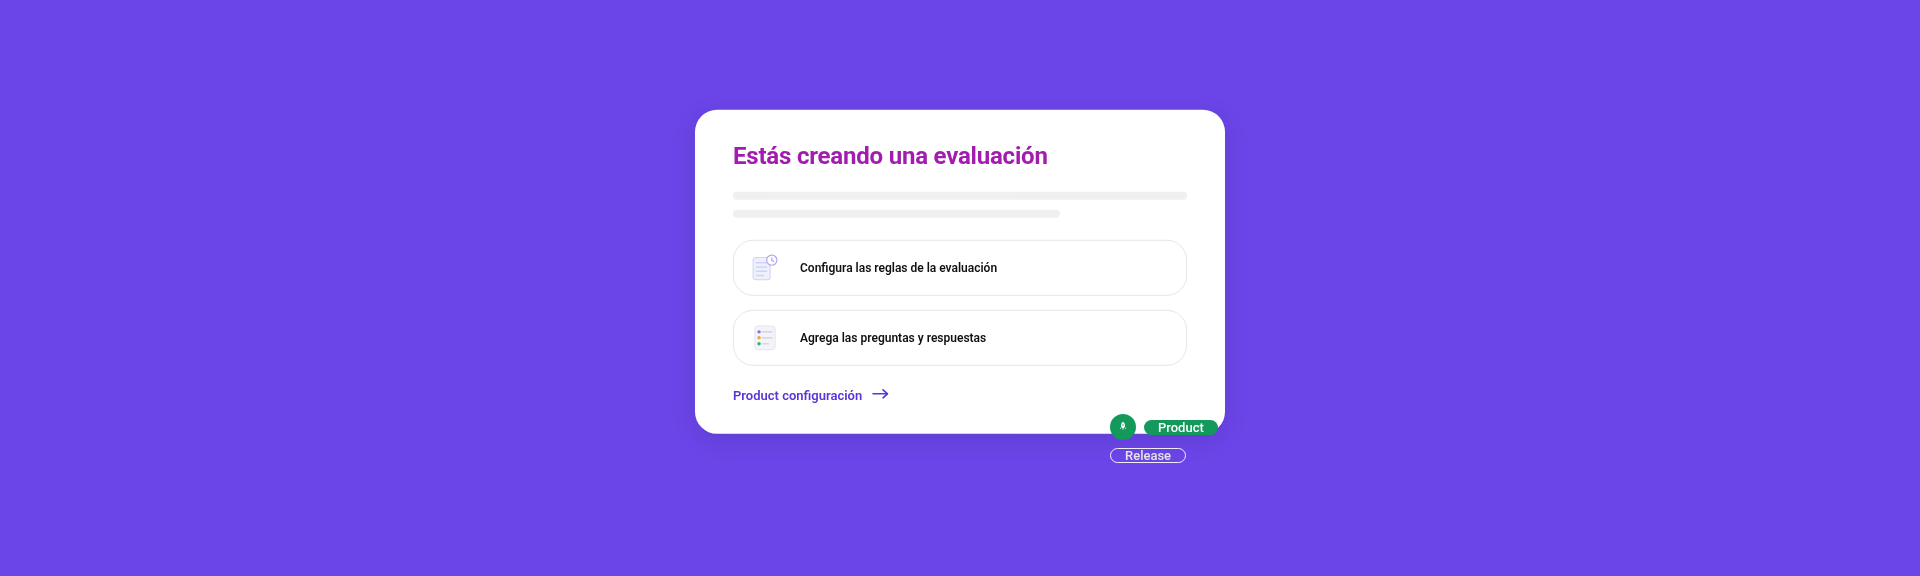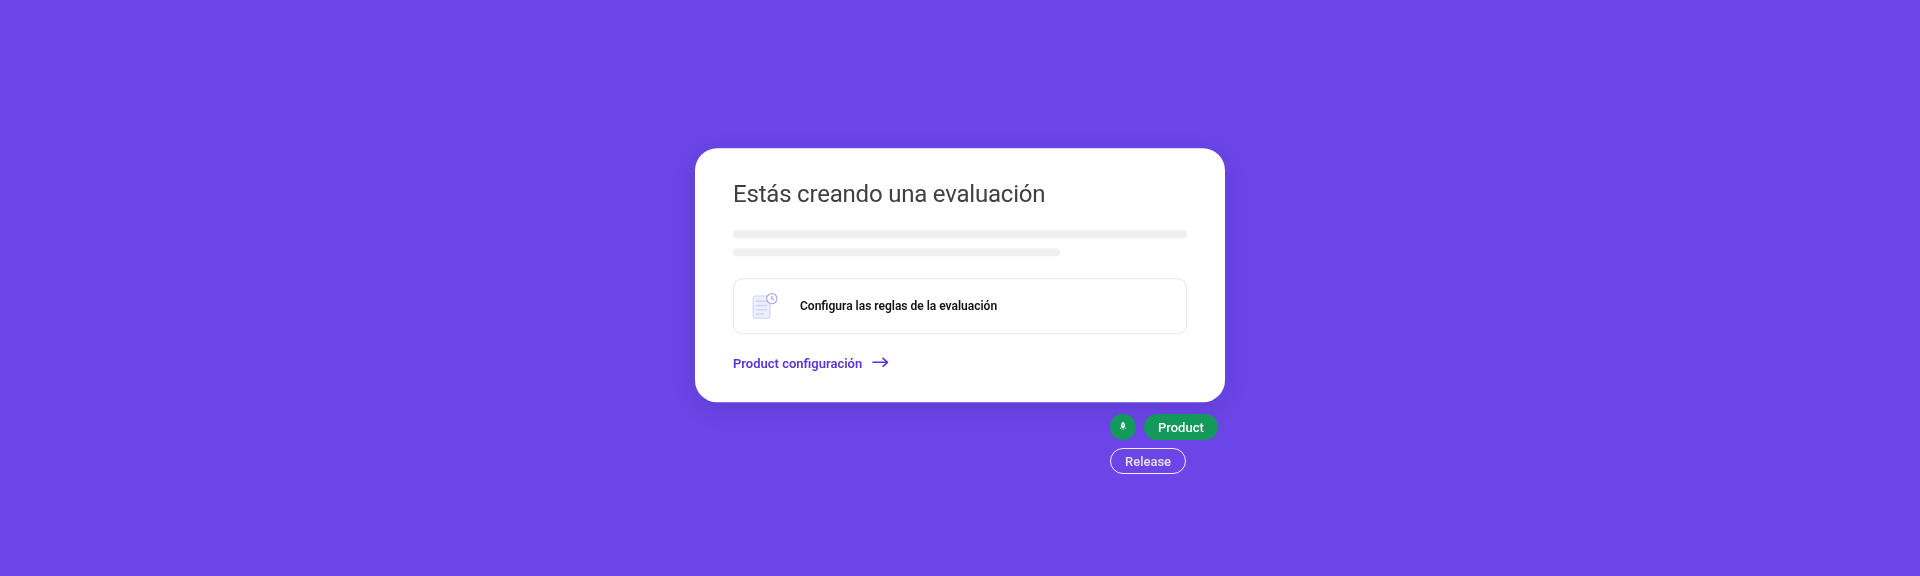--- a/index.html
+++ b/index.html
@@ -27,8 +27,8 @@
 
   .card-title {
     font-size: 24px;
-    font-weight: 400;
-    color: #404040;
+    font-weight: 700;
+    color: #a21caf;
     letter-spacing: -0.2px;
     margin-bottom: 22px;
   }

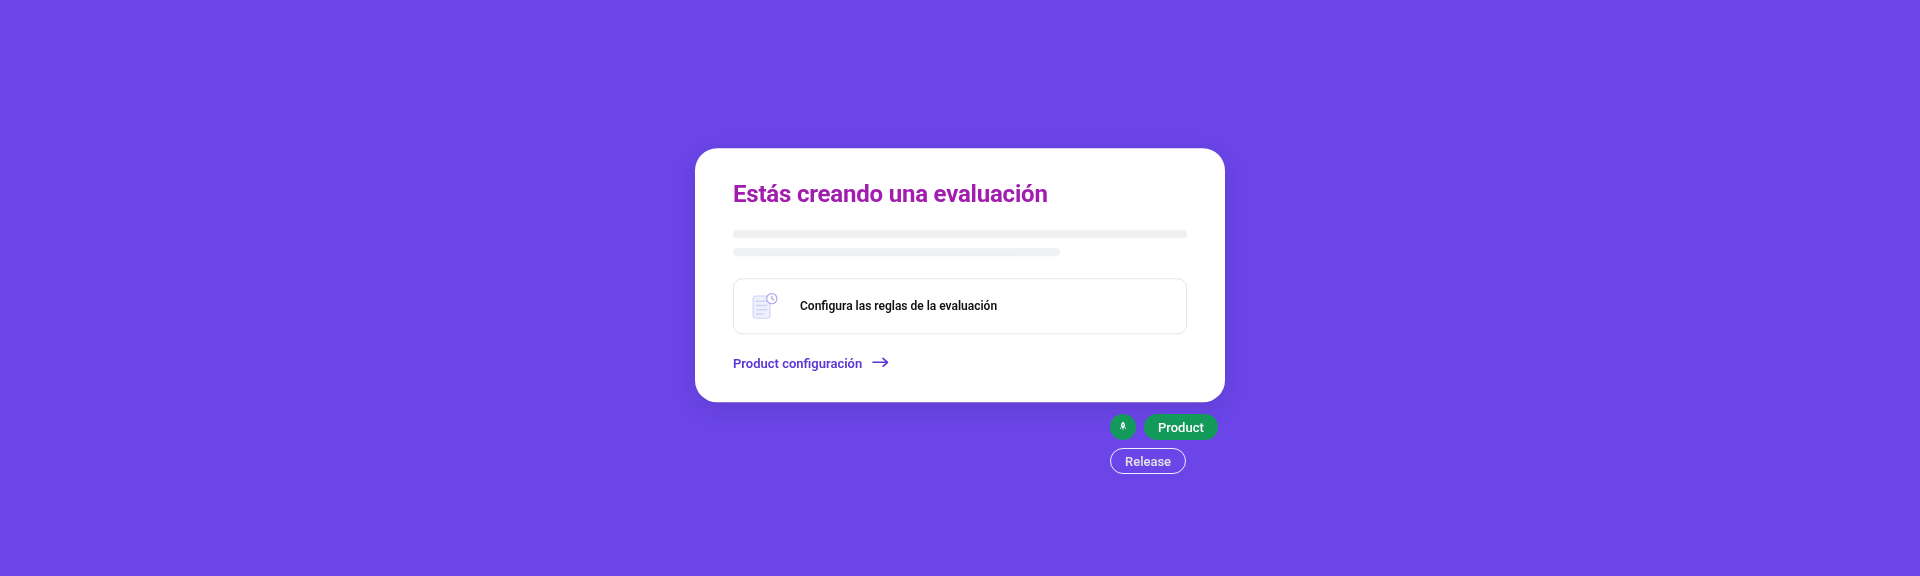--- a/index.html
+++ b/index.html
@@ -48,7 +48,7 @@
     align-items: center;
     gap: 18px;
     border: 1px solid #e4e6ea;
-    border-radius: 9px;
+    border-radius: 20px;
     padding: 10px 14px;
     margin-bottom: 14px;
     cursor: pointer;

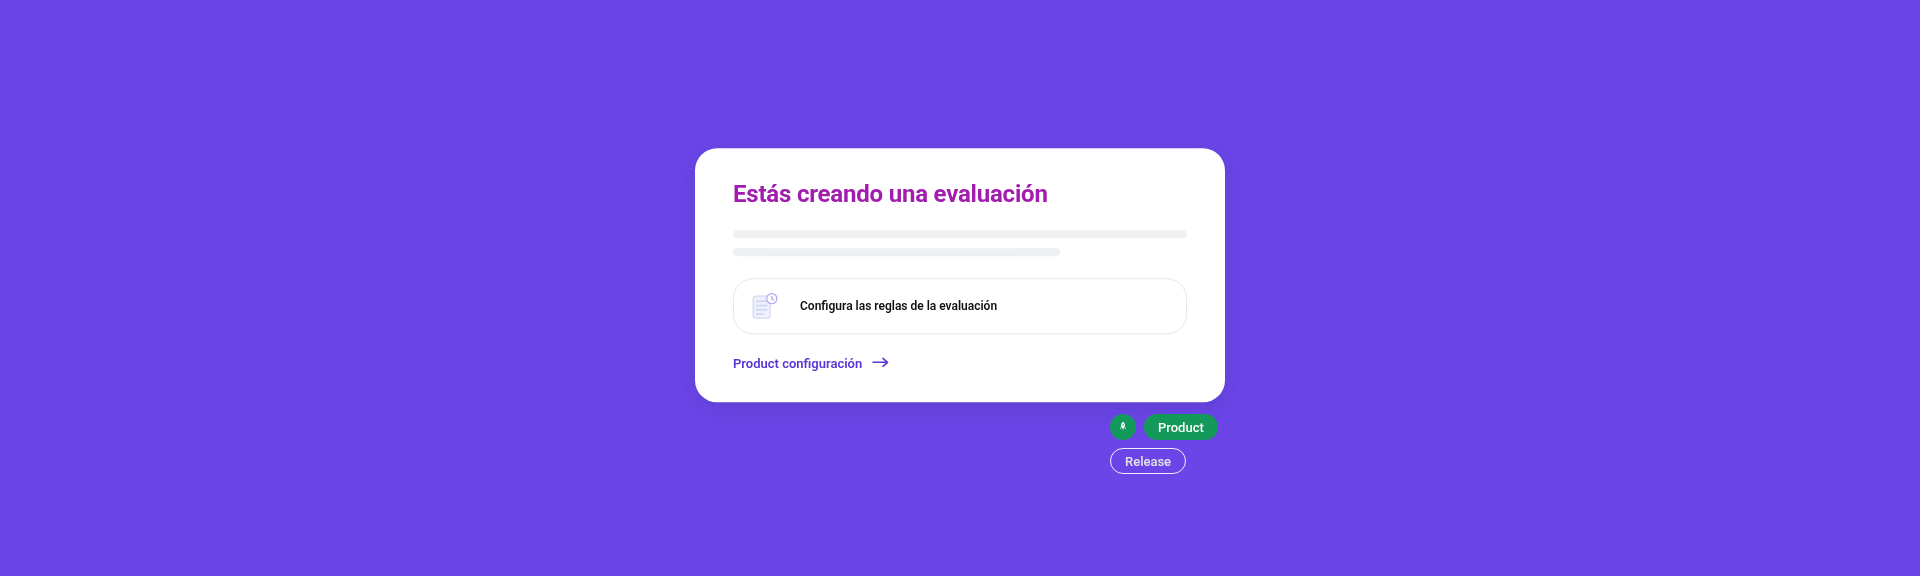--- a/index.html
+++ b/index.html
@@ -144,6 +144,20 @@
     <span class="step-label">Configura las reglas de la evaluación</span>
   </div>
 
+  <div class="step-row">
+    <span class="step-icon">
+      <svg viewBox="0 0 40 40">
+        <rect x="8" y="6" width="24" height="28" rx="4" fill="#f3f4f9" stroke="#e1e2ee" stroke-width="1"></rect>
+        <circle cx="13" cy="13" r="2" fill="#8a6fe8"></circle>
+        <line x1="17" y1="13" x2="28" y2="13" stroke="#d6d8e5" stroke-width="2" stroke-linecap="round"></line>
+        <circle cx="13" cy="20" r="2" fill="#f2a33a"></circle>
+        <line x1="17" y1="20" x2="28" y2="20" stroke="#d6d8e5" stroke-width="2" stroke-linecap="round"></line>
+        <circle cx="13" cy="27" r="2" fill="#2bb673"></circle>
+        <line x1="17" y1="27" x2="24" y2="27" stroke="#d6d8e5" stroke-width="2" stroke-linecap="round"></line>
+      </svg>
+    </span>
+    <span class="step-label">Agrega las preguntas y respuestas</span>
+  </div>
 
   <a class="start-link">
     <span>Product configuración</span>

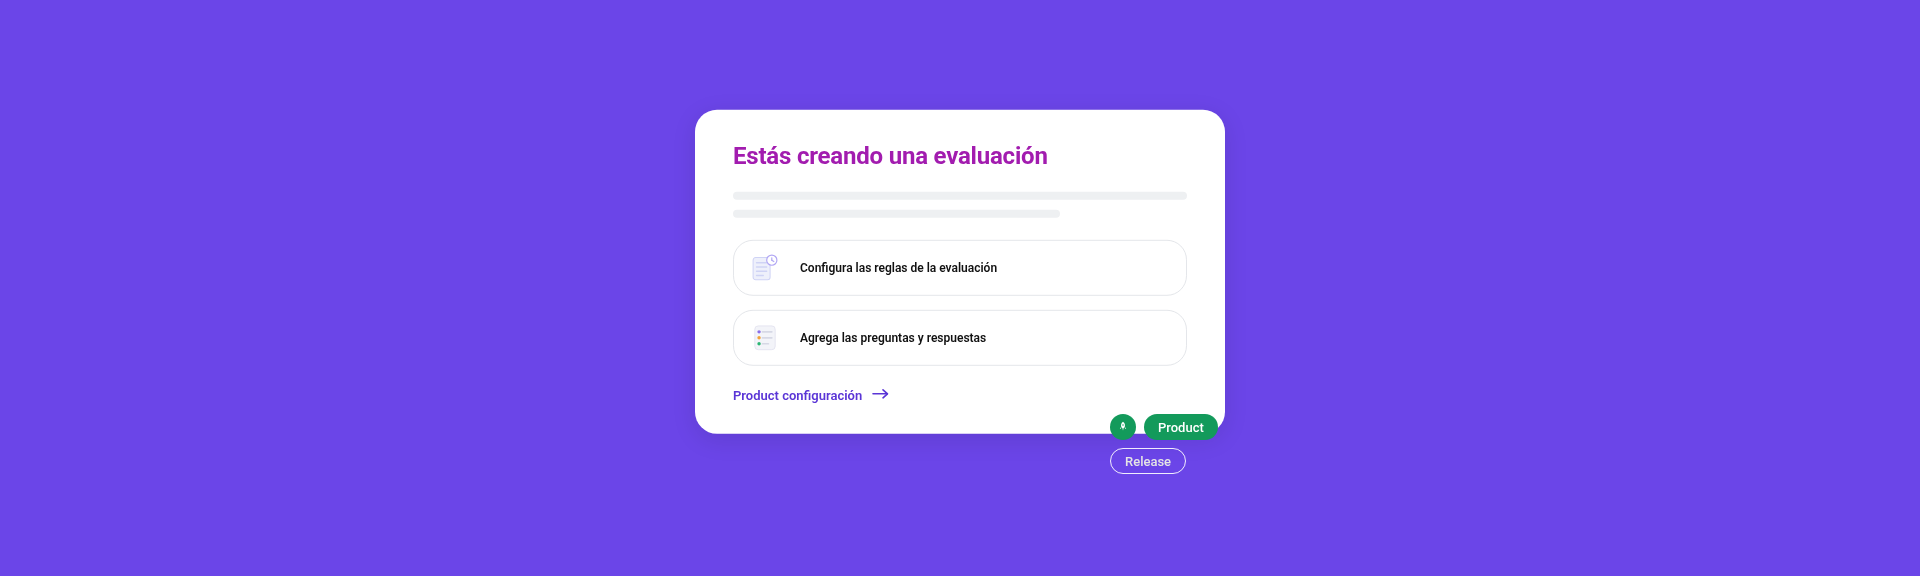--- a/index.html
+++ b/index.html
@@ -107,7 +107,7 @@
   .badge-pill {
     display: inline-flex;
     align-items: center;
-    height: 26px;
+    height: 15px;
     padding: 0 14px;
     border-radius: 14px;
     font-size: 13px;

